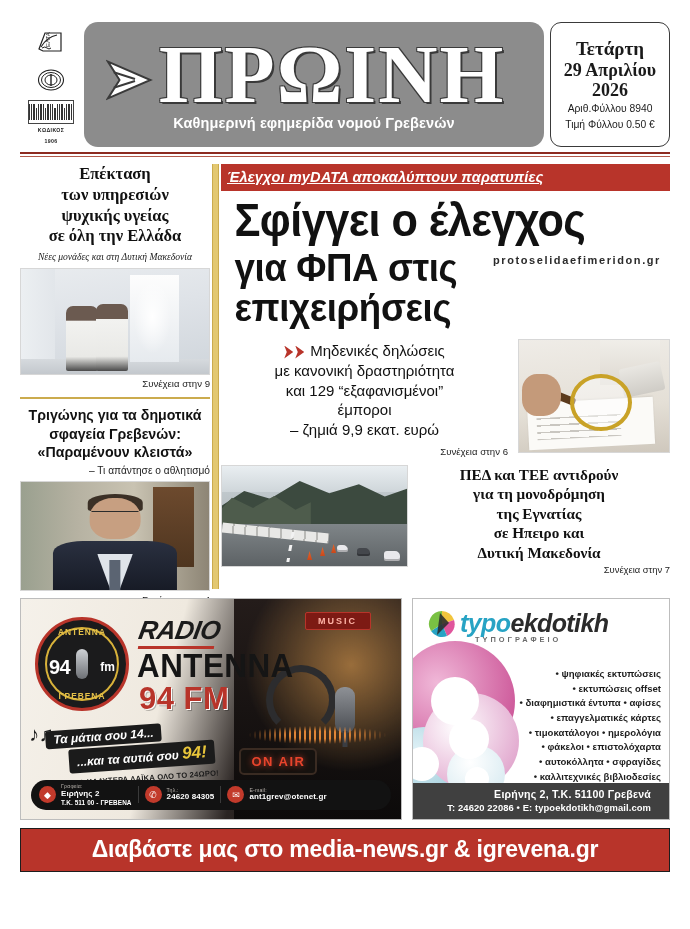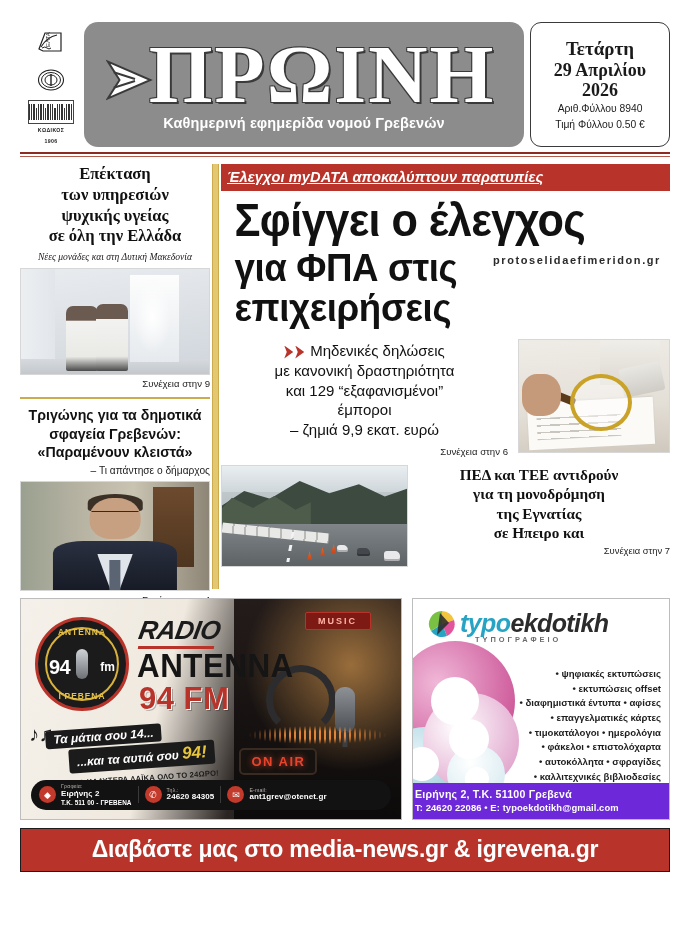--- a/index.html
+++ b/index.html
@@ -44,7 +44,7 @@
     margin-top:-2px;padding-bottom:6px;
   }
   .date-box{
-    width:140px;border:1.6px solid #3a3a3a;border-radius:11px;background:#fff;
+    width:120px;border:1.6px solid #3a3a3a;border-radius:11px;background:#fff;
     display:flex;flex-direction:column;align-items:center;justify-content:center;
     padding:4px 2px;box-sizing:border-box;text-align:center;
   }

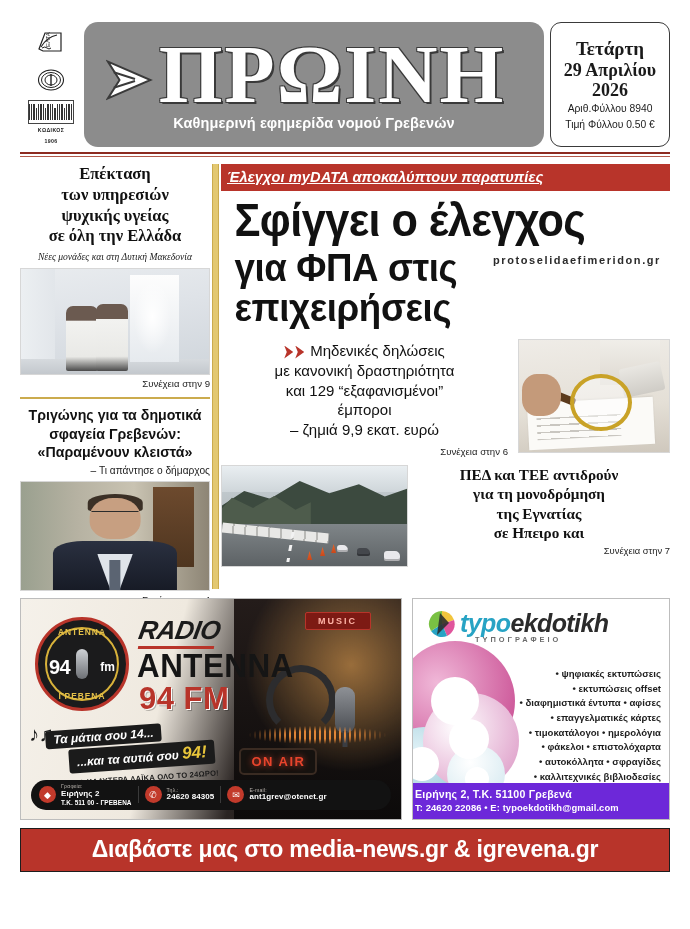--- a/index.html
+++ b/index.html
@@ -351,7 +351,7 @@
           <div>σφαγεία Γρεβενών:</div>
           <div>«Παραμένουν κλειστά»</div>
         </div>
-        <div class="hl2-sub">– Τι απάντησε ο δήμαρχος</div>
+        <div class="hl2-sub">– Τι απάντησε ο αθλητισμό</div>
         <div class="photo ph-mayor" style="height:108px;margin-top:5px;">
           <div class="bg-wall"></div>
             <div class="door"></div>

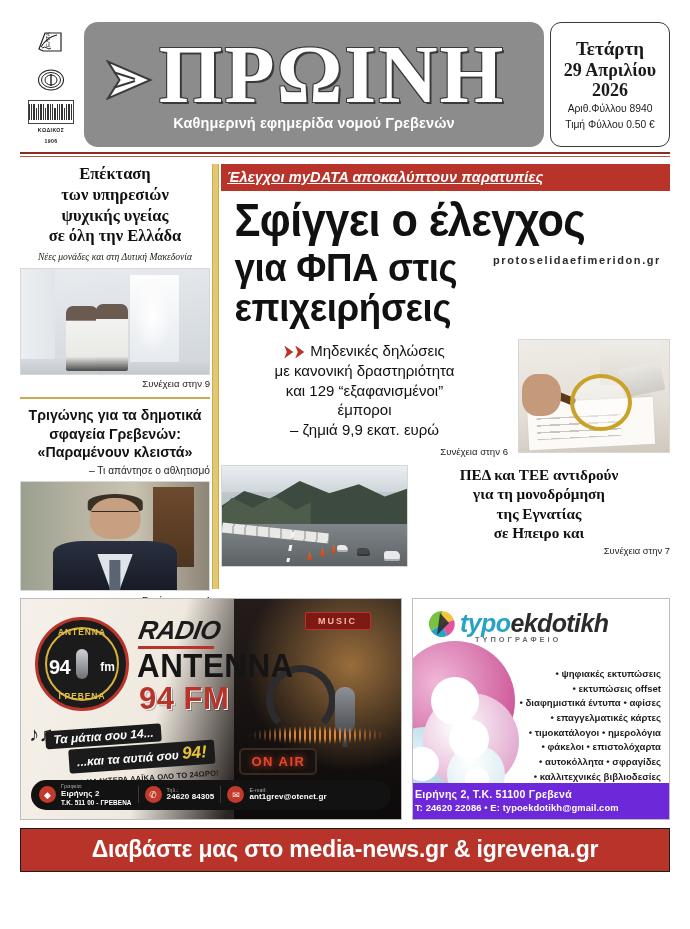--- a/index.html
+++ b/index.html
@@ -427,6 +427,7 @@
             <div>για τη μονοδρόμηση</div>
             <div>της Εγνατίας</div>
             <div>σε Ηπειρο και</div>
+            <div>Δυτική Μακεδονία</div>
           </div>
           <div class="jump">Συνέχεια στην 7</div>
         </div>

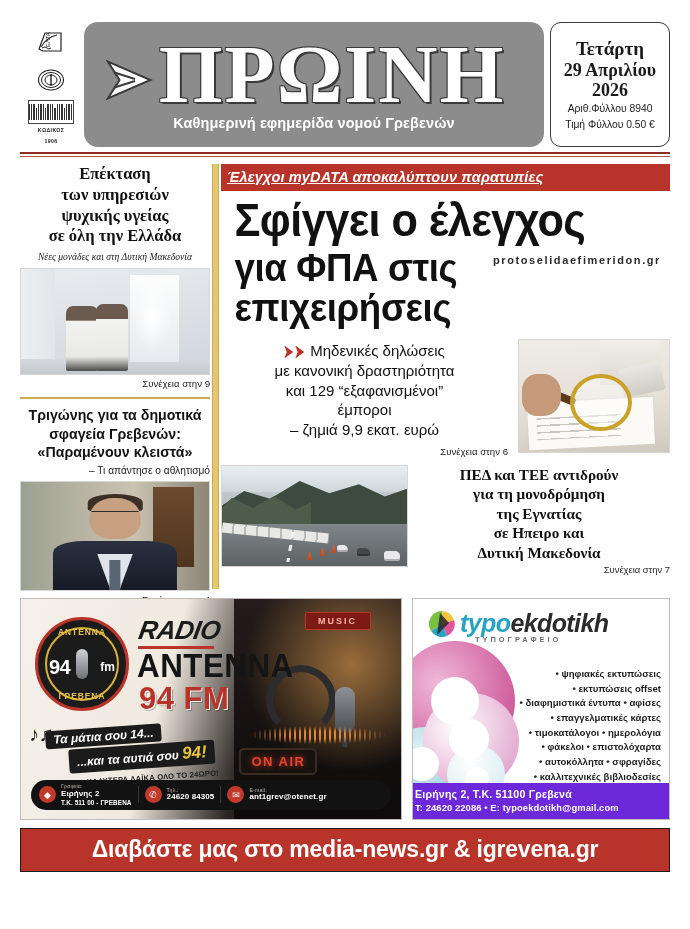--- a/index.html
+++ b/index.html
@@ -232,7 +232,7 @@
   .typo-sub{position:absolute;left:62px;top:36px;font-size:7.4px;letter-spacing:3px;color:#6b6b6b;font-weight:700;}
   .typo-list{position:absolute;right:8px;top:52px;width:170px;text-align:right;}
   .typo-list li{list-style:none;font-size:9.6px;line-height:1.53;color:#1e1e1e;font-weight:700;}
-  .typo-foot{position:absolute;left:0;right:0;bottom:0;background:#6d28d9;color:#fff;text-align:left;padding:5px 2px 6px;}
+  .typo-foot{position:absolute;left:0;right:0;bottom:0;background:#404040;color:#fff;text-align:right;padding:5px 18px 6px;}
   .typo-foot .a{font-size:10.6px;font-weight:700;letter-spacing:.2px;}
   .typo-foot .b{font-size:9.4px;font-weight:700;margin-top:2px;letter-spacing:.1px;}
 

